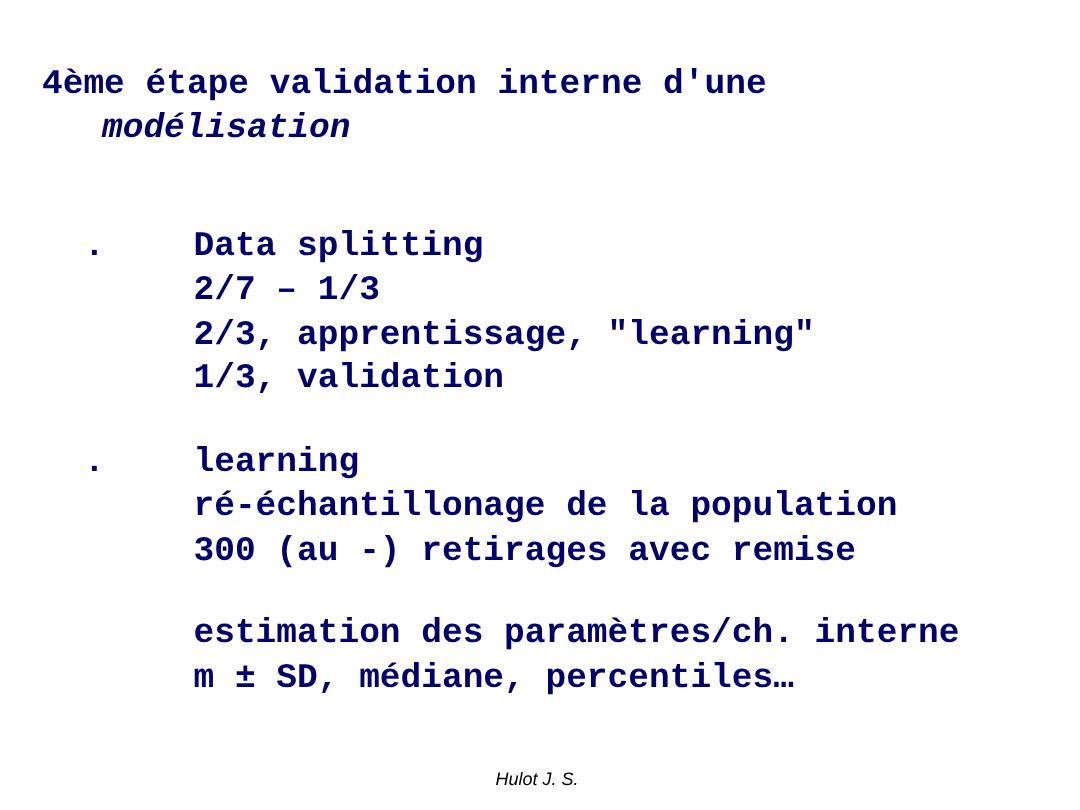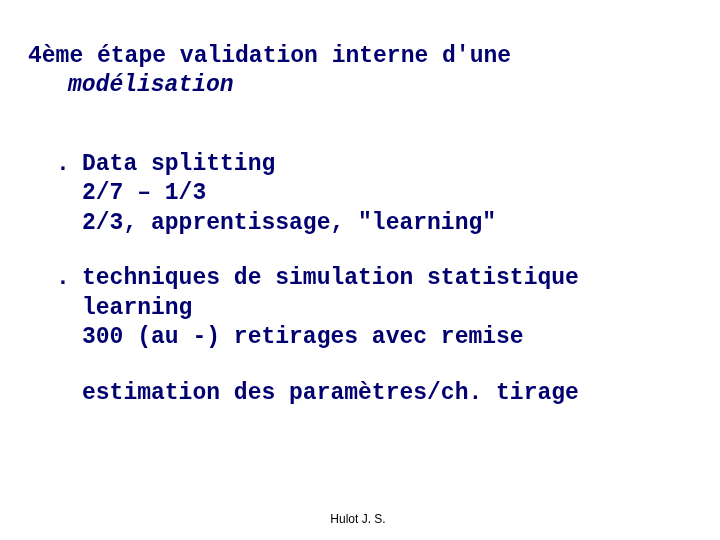--- a/index.html
+++ b/index.html
@@ -53,7 +53,7 @@
   .body {
     flex: 1;
   }
-  .body .line { display: block; }
+  .body .line { display: block; margin-left: 47px; }
   .spacer { height: 26px; }
   .footer {
     position: absolute;

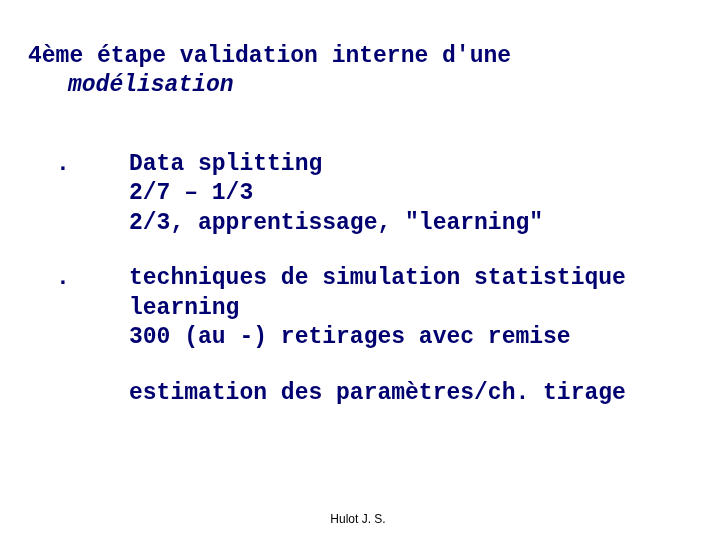--- a/index.html
+++ b/index.html
@@ -85,6 +85,7 @@
         <span class="line">Data splitting</span>
         <span class="line">2/7 – 1/3</span>
         <span class="line">2/3, apprentissage, "learning"</span>
+        <span class="line">1/3,  validation</span>
       </div>
     </div>
 

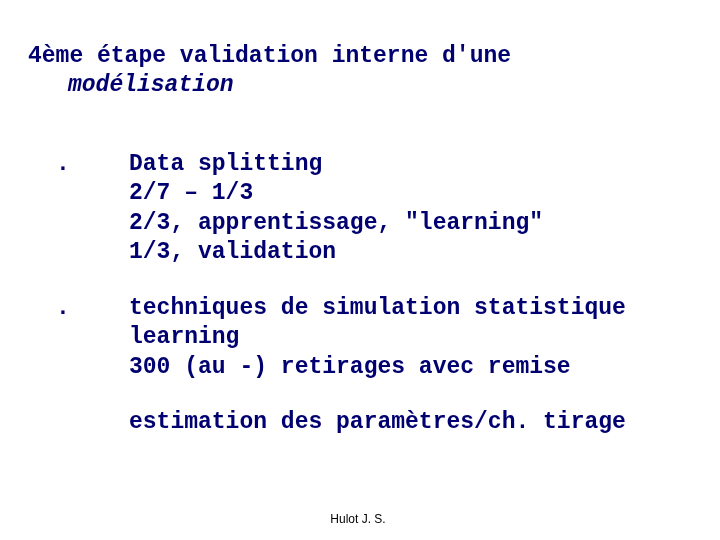--- a/index.html
+++ b/index.html
@@ -92,7 +92,6 @@
     <div class="item">
       <div class="marker">.</div>
       <div class="body">
-        <span class="line">techniques de simulation statistique</span>
         <span class="line">learning</span>
         <span class="line">300 (au -) retirages avec remise</span>
         <span class="line spacer"></span>

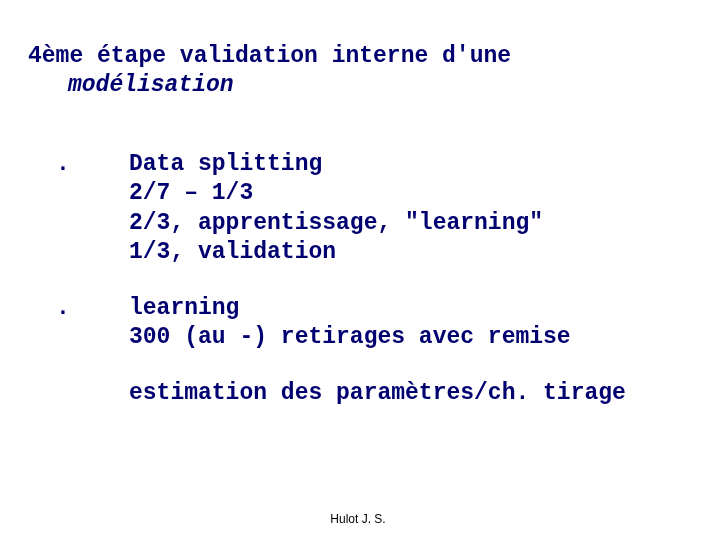--- a/index.html
+++ b/index.html
@@ -93,6 +93,7 @@
       <div class="marker">.</div>
       <div class="body">
         <span class="line">learning</span>
+        <span class="line">ré-échantillonage de la population</span>
         <span class="line">300 (au -) retirages avec remise</span>
         <span class="line spacer"></span>
         <span class="line">estimation des paramètres/ch. tirage</span>

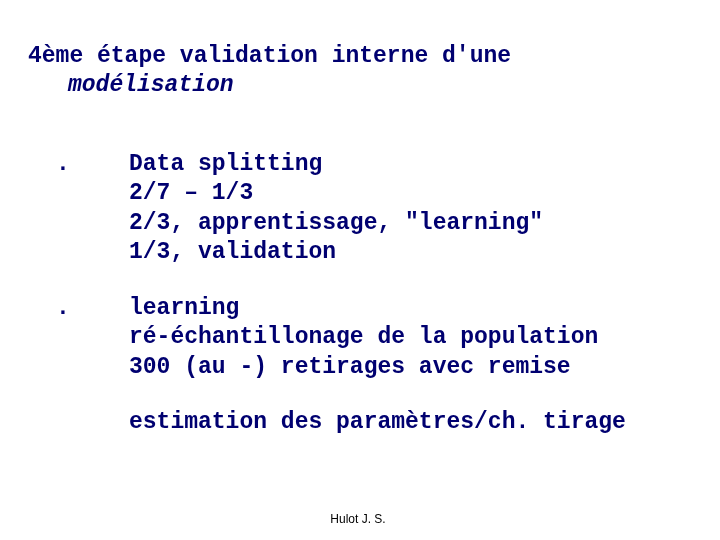--- a/index.html
+++ b/index.html
@@ -96,7 +96,7 @@
         <span class="line">ré-échantillonage de la population</span>
         <span class="line">300 (au -) retirages avec remise</span>
         <span class="line spacer"></span>
-        <span class="line">estimation des paramètres/ch. tirage</span>
+        <span class="line">estimation des paramètres/ch. interne</span>
       </div>
     </div>
 

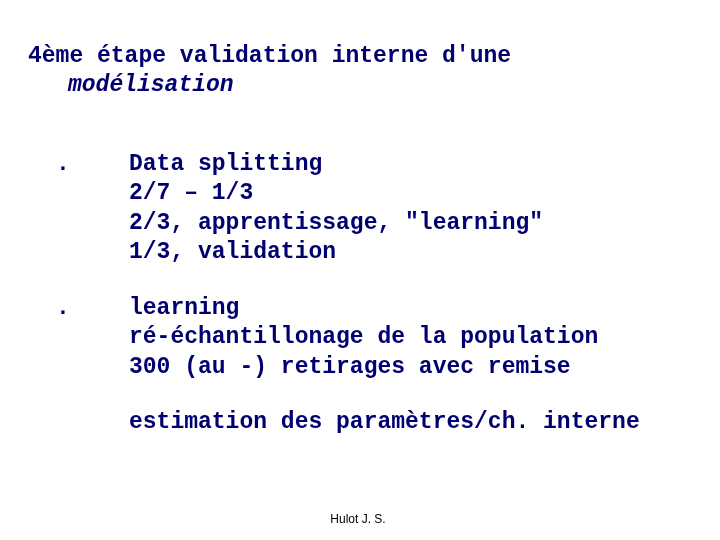--- a/index.html
+++ b/index.html
@@ -97,6 +97,7 @@
         <span class="line">300 (au -) retirages avec remise</span>
         <span class="line spacer"></span>
         <span class="line">estimation des paramètres/ch. interne</span>
+        <span class="line">m ± SD, médiane, percentiles…</span>
       </div>
     </div>
 

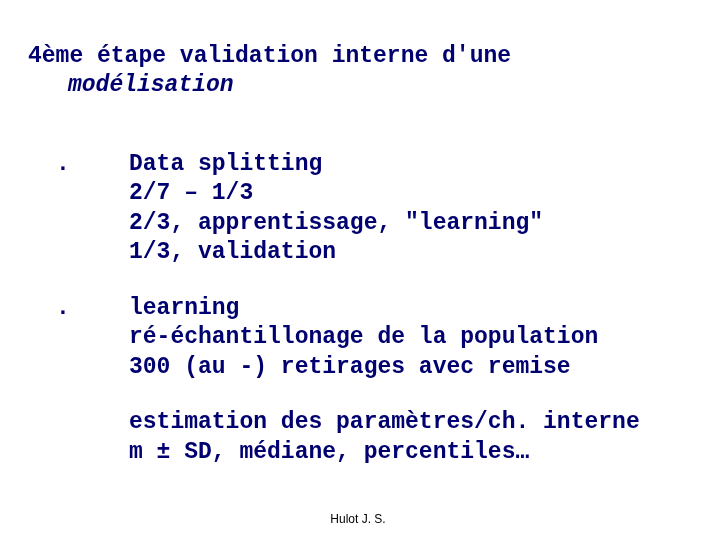--- a/index.html
+++ b/index.html
@@ -65,6 +65,7 @@
     font-size: 12px;
     font-weight: normal;
     color: #000000;
+    font-style: italic;
   }
 </style>
 </head>

